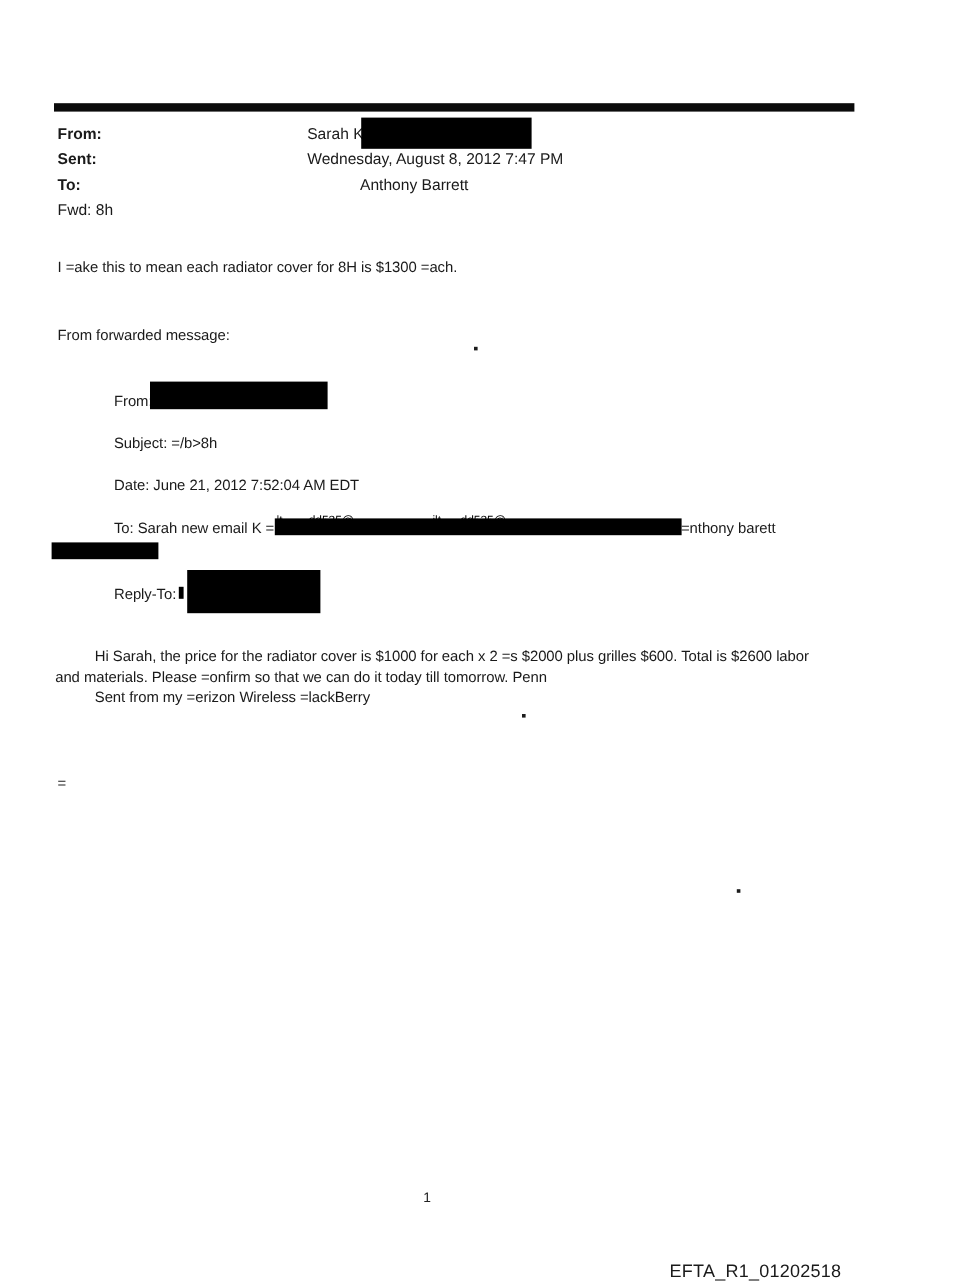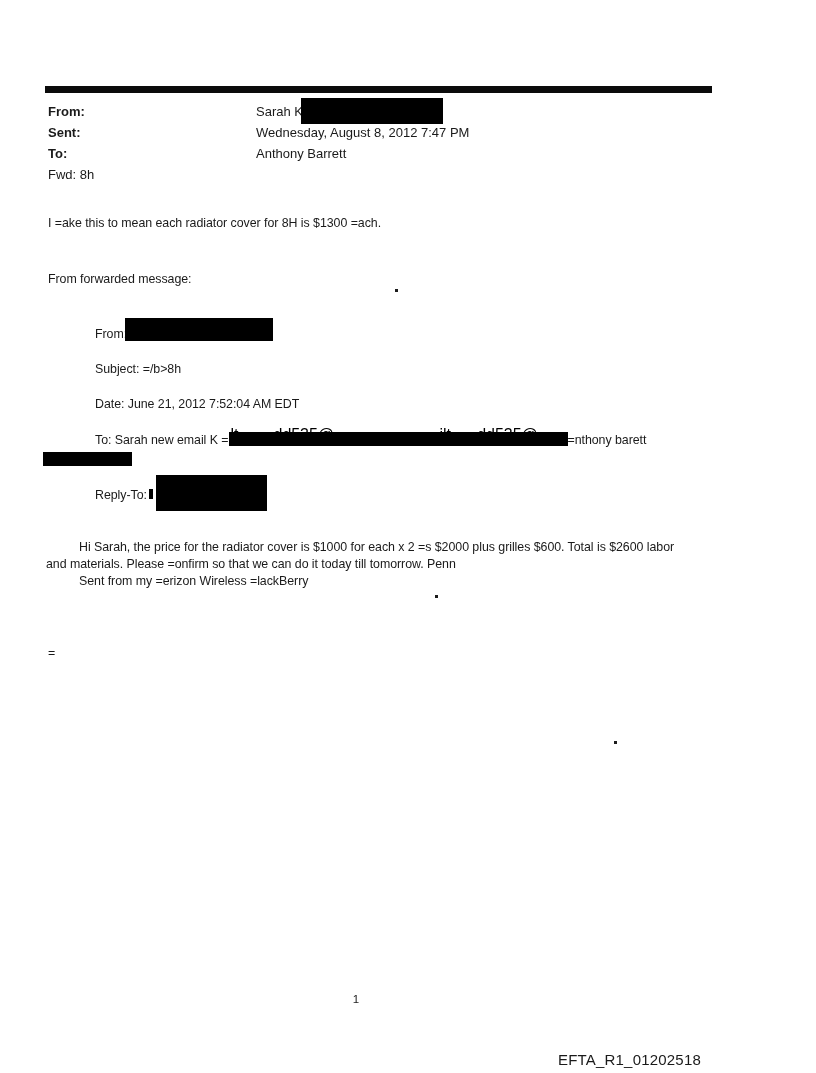--- a/index.html
+++ b/index.html
@@ -60,7 +60,7 @@
       <span class="hdr-label">Sent:</span>
       <span class="hdr-value">Wednesday, August 8, 2012 7:47 PM</span>
     </div>
-    <div class="hdr-row" style="margin-bottom:4px;">
+    <div class="hdr-row" style="margin-bottom:4px;gap:44px;">
       <span class="hdr-label">To:</span>
       <span class="hdr-value">Anthony Barrett</span>
     </div>

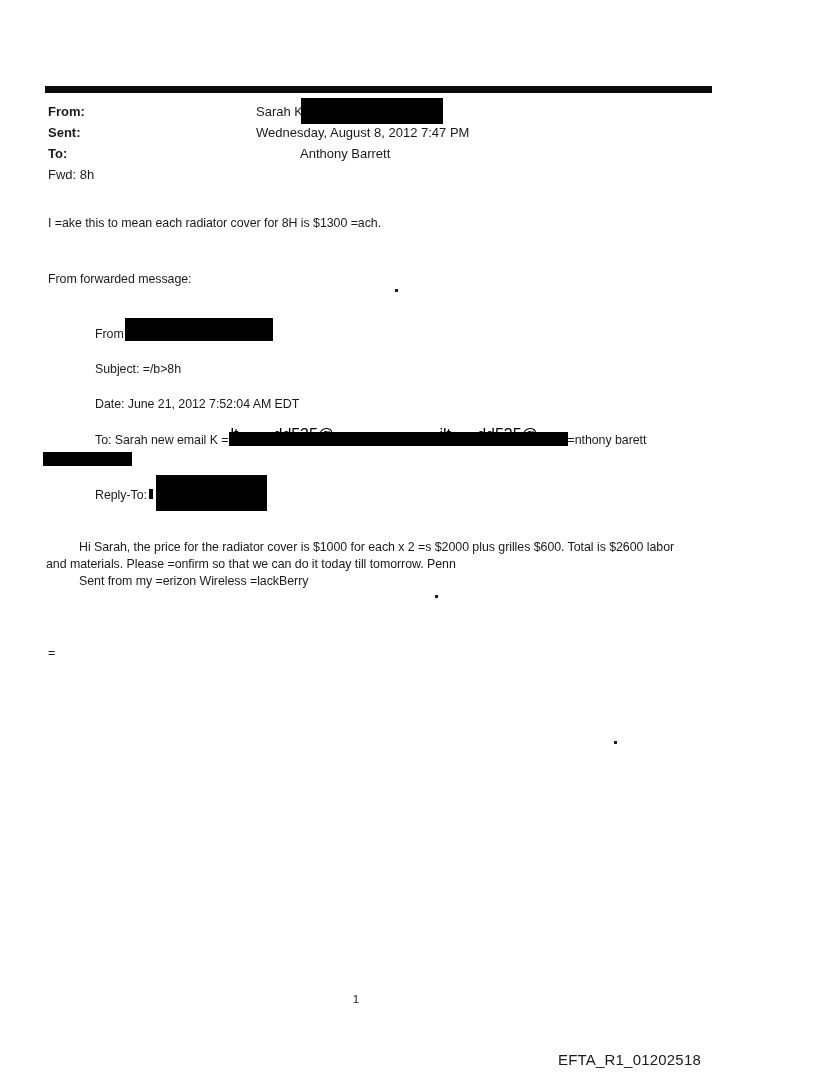--- a/index.html
+++ b/index.html
@@ -35,7 +35,7 @@
     height: 9px;
     overflow: hidden;
     color: #000000;
-    font-size: 16px;
+    font-size: 10px;
     line-height: 13px;
     white-space: pre;
   }

